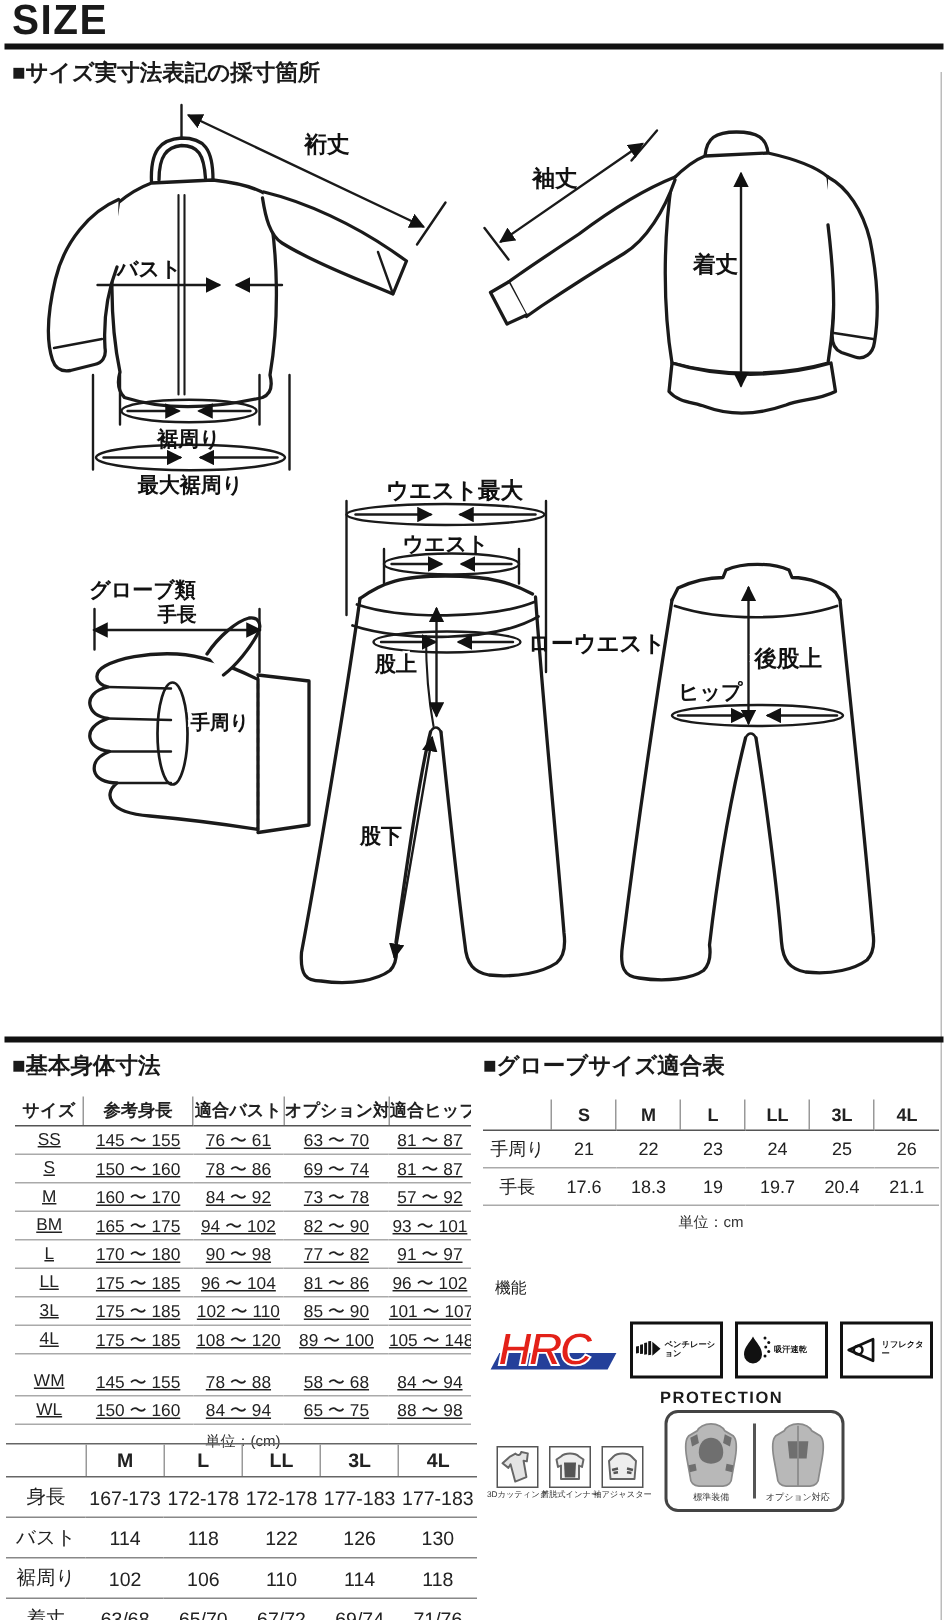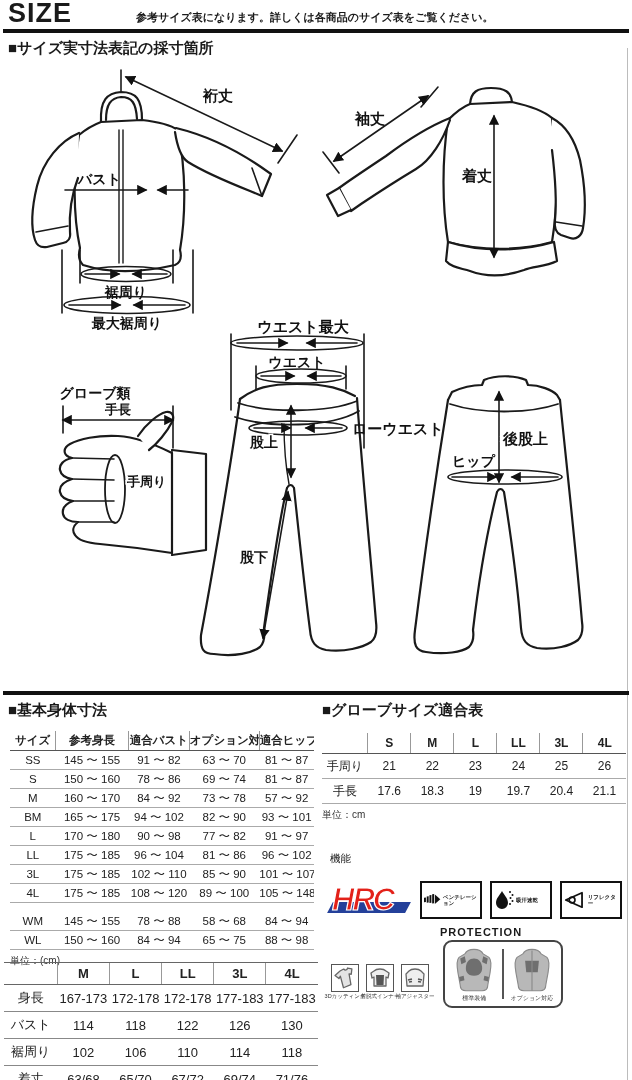--- a/index.html
+++ b/index.html
@@ -58,7 +58,6 @@
 <div class="page">
 
   <div class="abs brand">SIZE</div>
-  <div class="abs note">参考サイズ表になります。詳しくは各商品のサイズ表をご覧ください。</div>
   <div class="abs rule" style="top:29px;"></div>
   <div class="abs sec-title" style="left:8px;top:39px;">■サイズ実寸法表記の採寸箇所</div>
   <div class="abs right-border"></div>

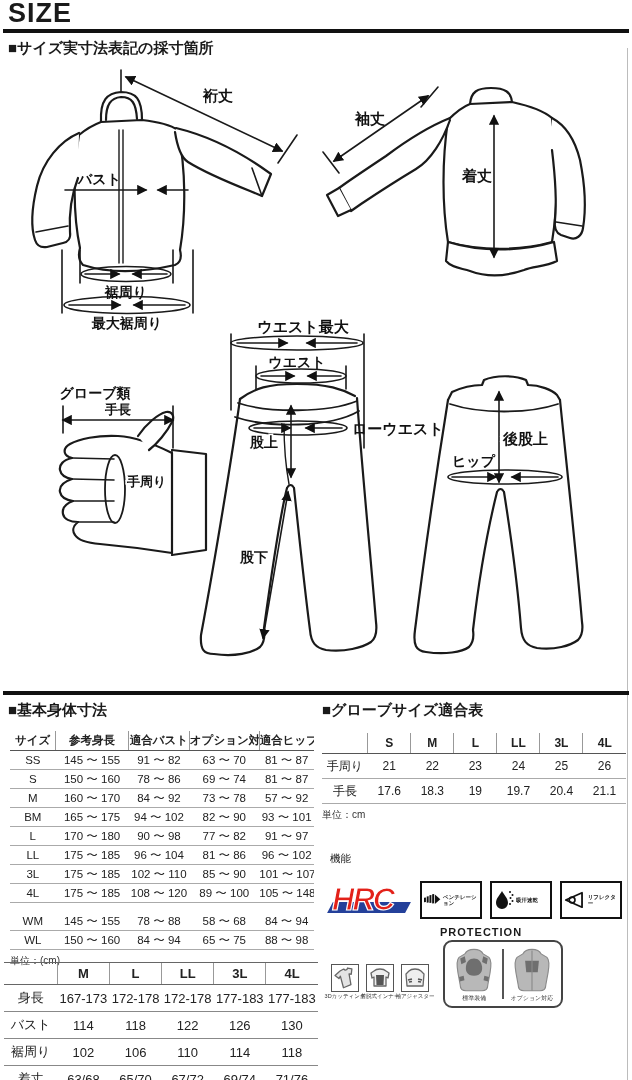--- a/index.html
+++ b/index.html
@@ -18,7 +18,7 @@
   .t-body{font-size:11.5px;color:#222;}
   .t-body th{font-weight:bold;border-bottom:1.5px solid #555;padding:2px 0;}
   .t-body thead th:not(:first-child){border-left:1px solid #999;}
-  .t-body td{border-bottom:1px solid #aaa;padding:1.5px 0;}
+  .t-body td{border-bottom:1px solid #aaa;padding:1.5px 0;text-decoration:underline;}
   .t-glove{font-size:12px;color:#222;}
   .t-glove th{font-weight:bold;border-bottom:1.5px solid #555;padding:3px 0;}
   .t-glove thead th:not(:first-child){border-left:1px solid #999;}

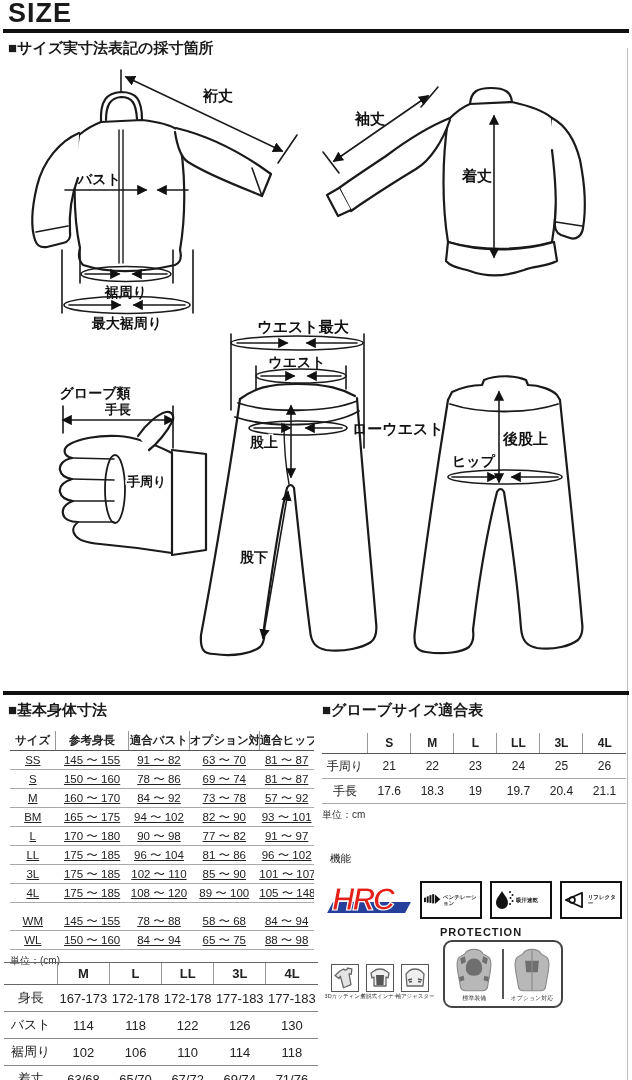--- a/index.html
+++ b/index.html
@@ -211,7 +211,7 @@
           <tr>
             <td>SS</td>
             <td>145 〜 155</td>
-            <td>91 〜 82</td>
+            <td>76 〜 61</td>
             <td>63 〜 70</td>
             <td>81 〜 87</td>
           </tr>

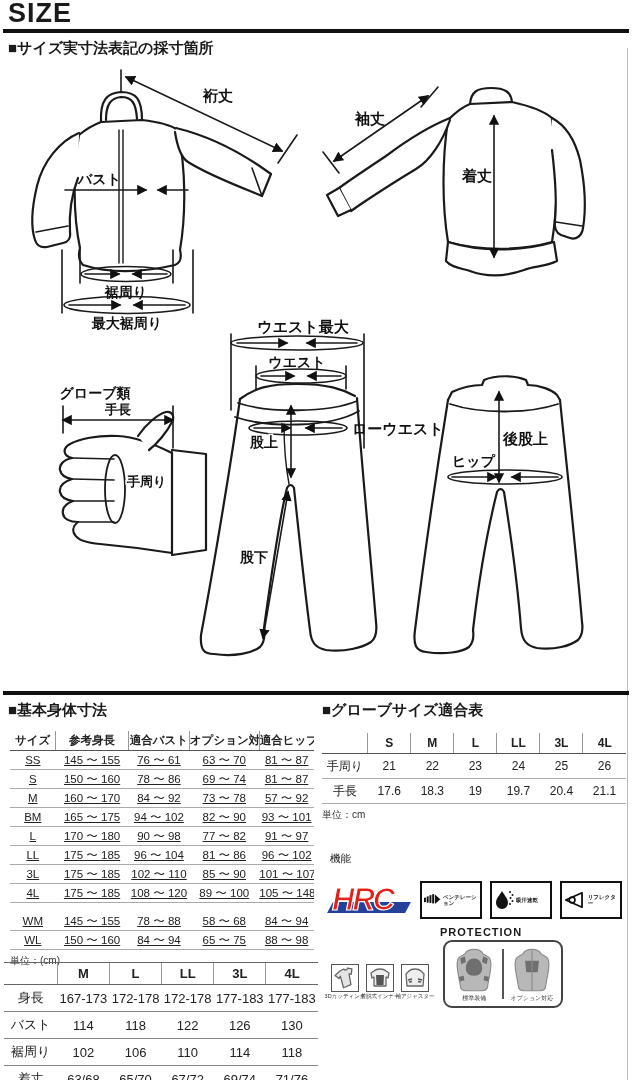--- a/index.html
+++ b/index.html
@@ -28,7 +28,7 @@
   .t-jkt thead th:not(:first-child){border-left:1px solid #999;}
   .t-jkt thead th{border-top:1.5px solid #666;}
   .t-jkt td{border-bottom:1px solid #888;padding:4px 0;}
-  .unit{font-size:10px;color:#333;text-align:left;margin-top:4px;}
+  .unit{font-size:10px;color:#333;text-align:center;margin-top:4px;}
 
   
   .feat-label{font-size:10.5px;color:#222;}

